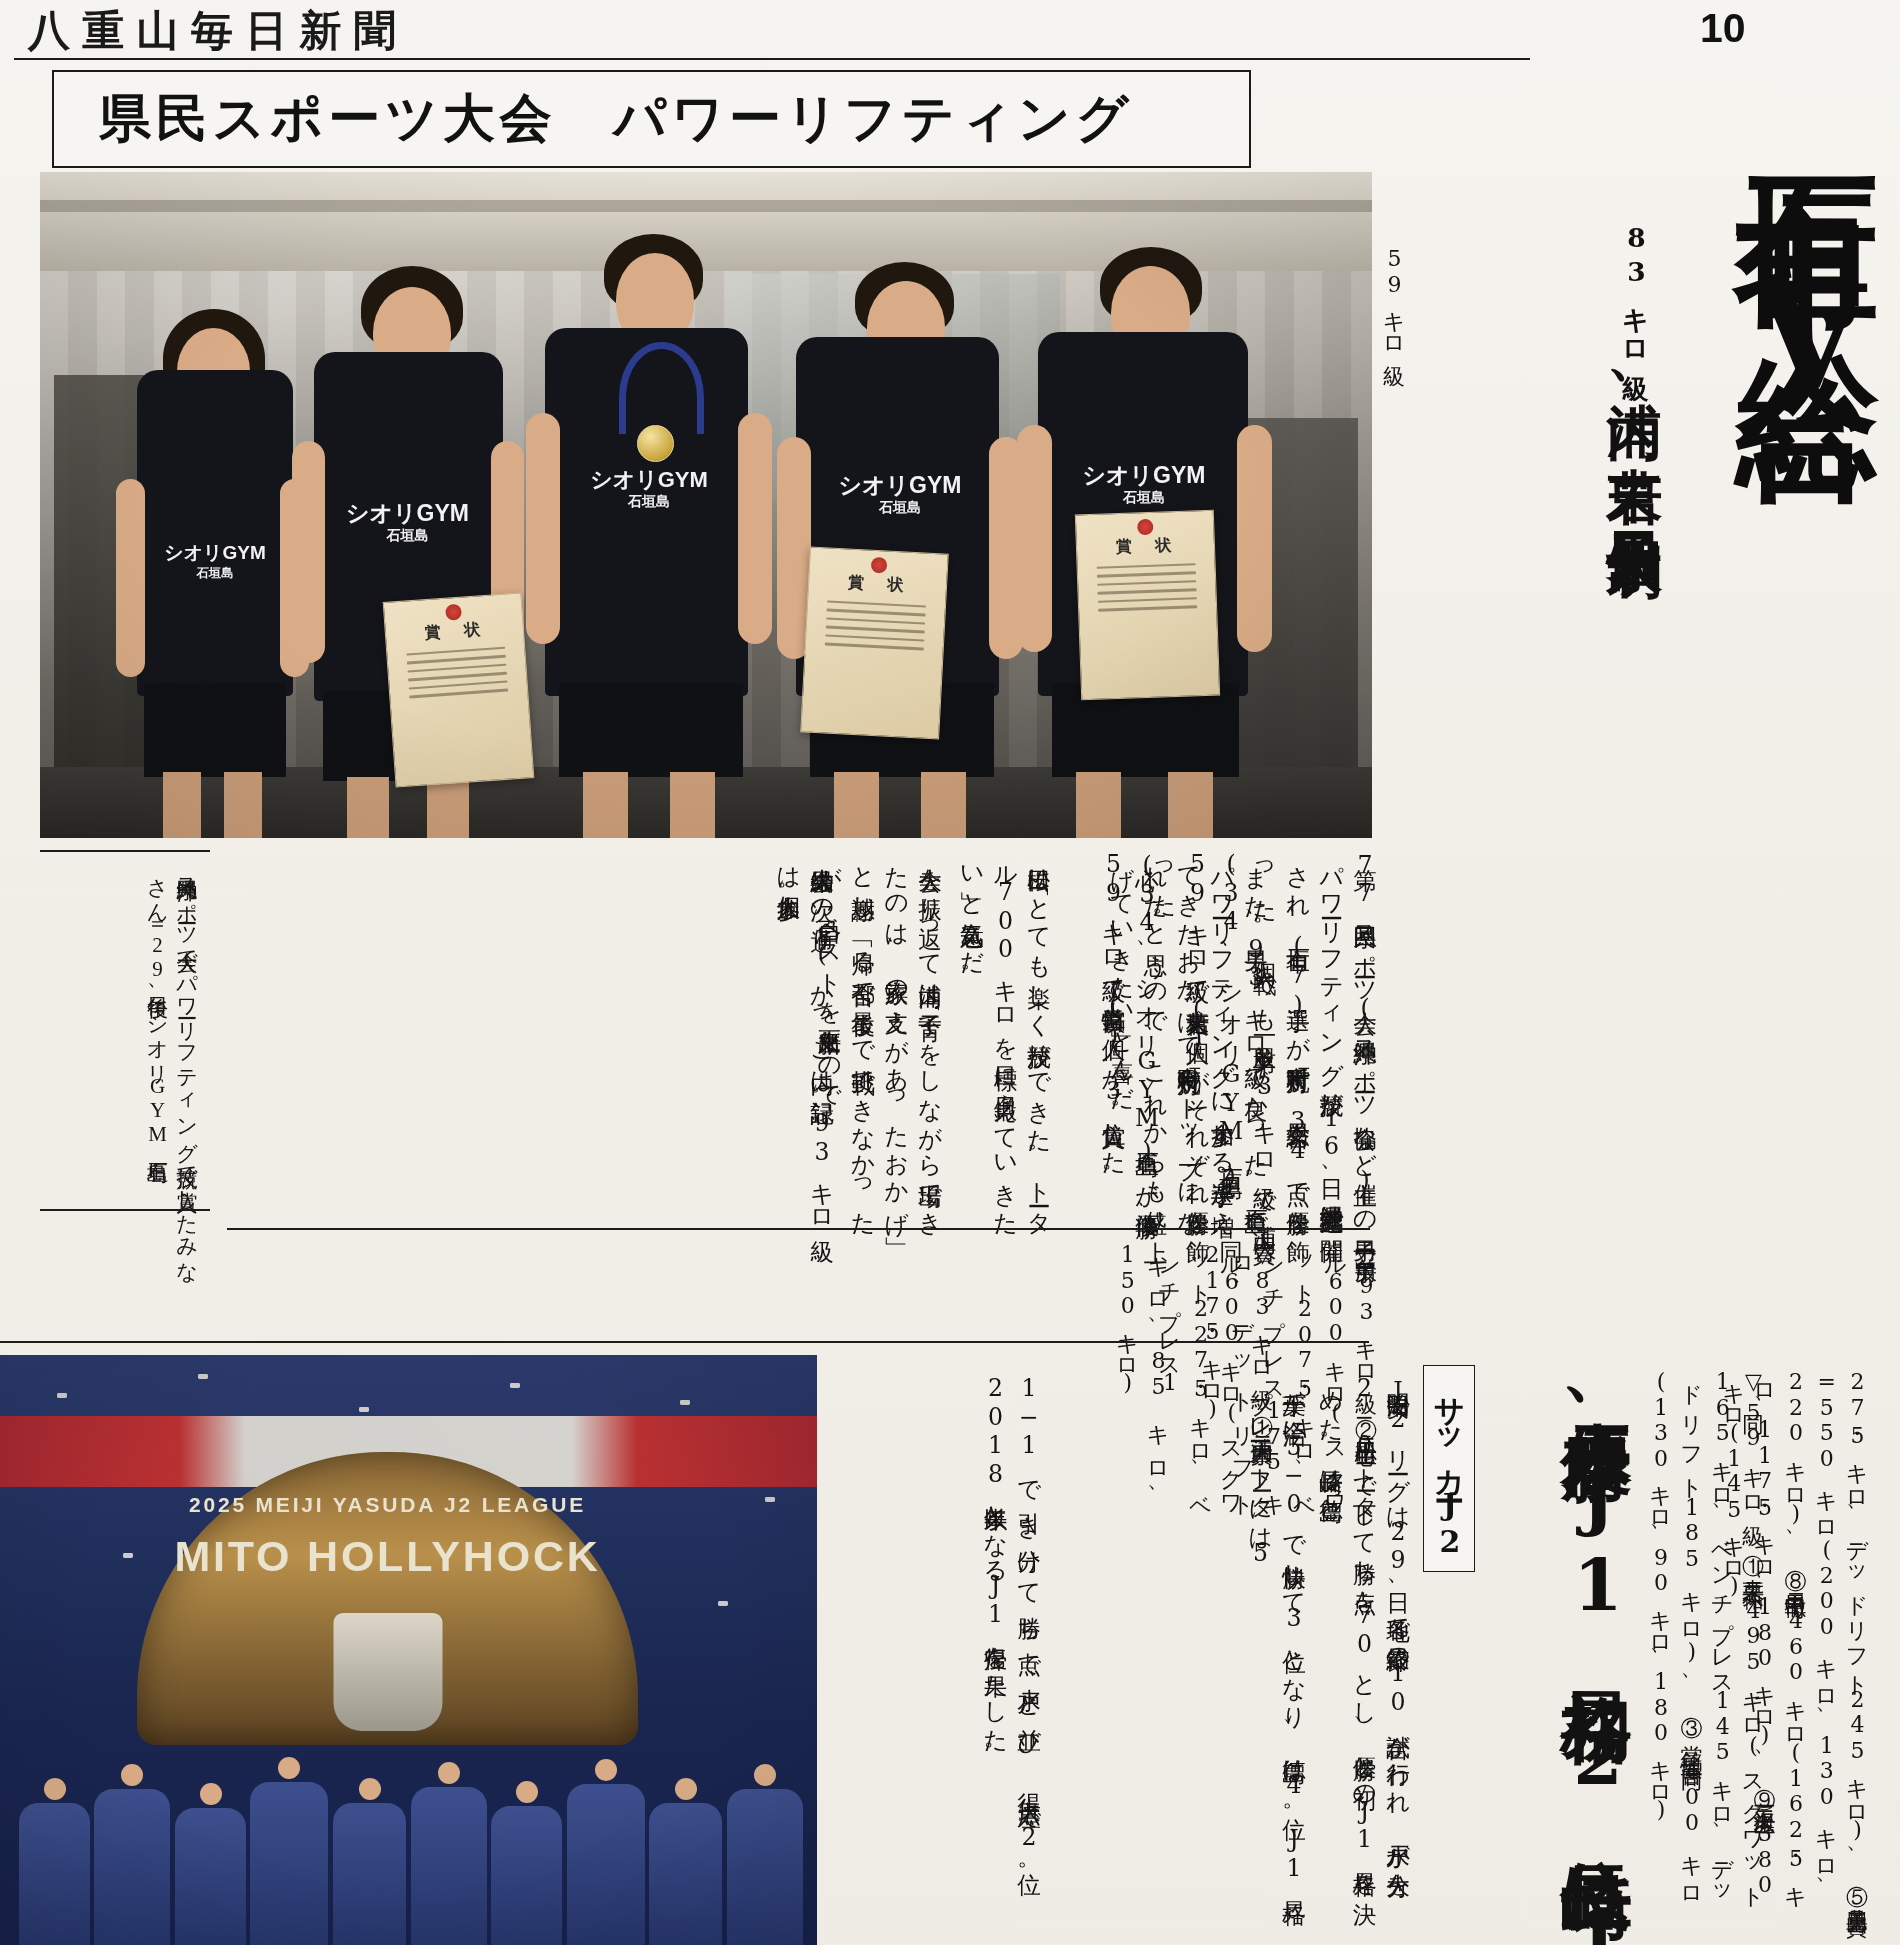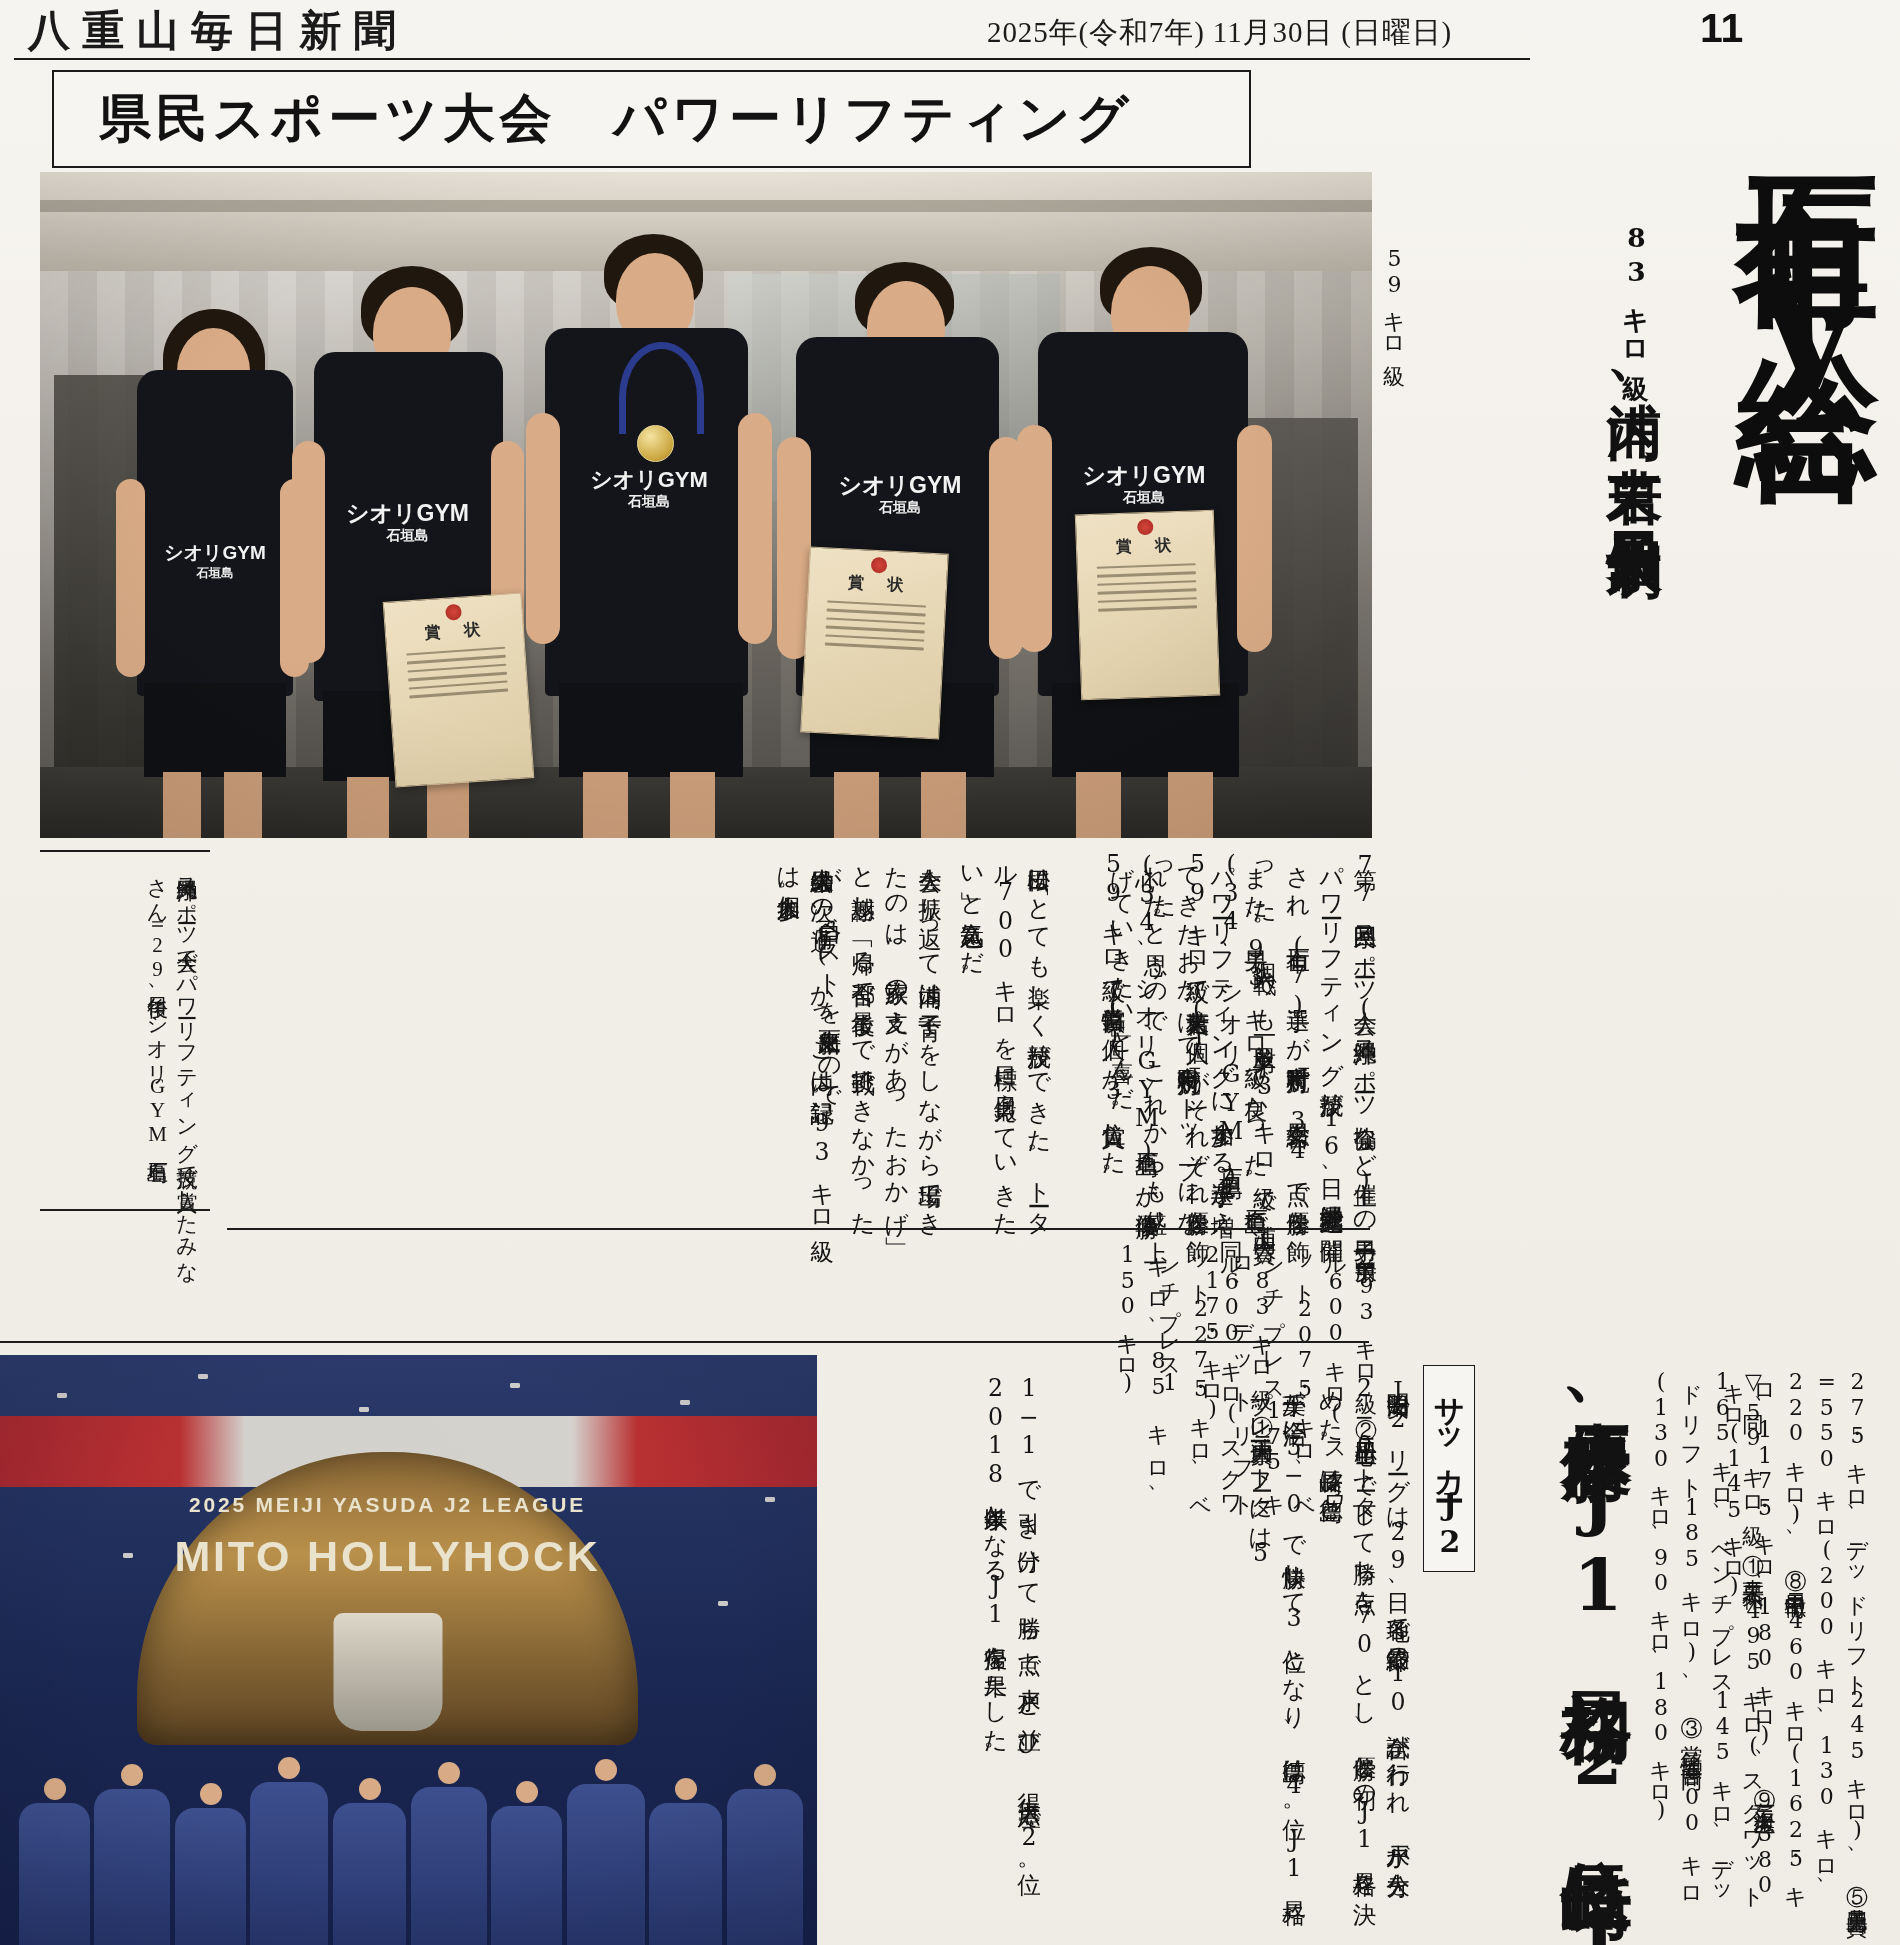--- a/index.html
+++ b/index.html
@@ -282,7 +282,6 @@
 
   <div class="masthead">
     <div class="paper-name">八重山毎日新聞</div>
-    <div class="issue-date">2025年(令和7年) 11月30日 (日曜日)</div>
     <div class="page-no">11</div>
     <div class="rule-top"></div>
   </div>

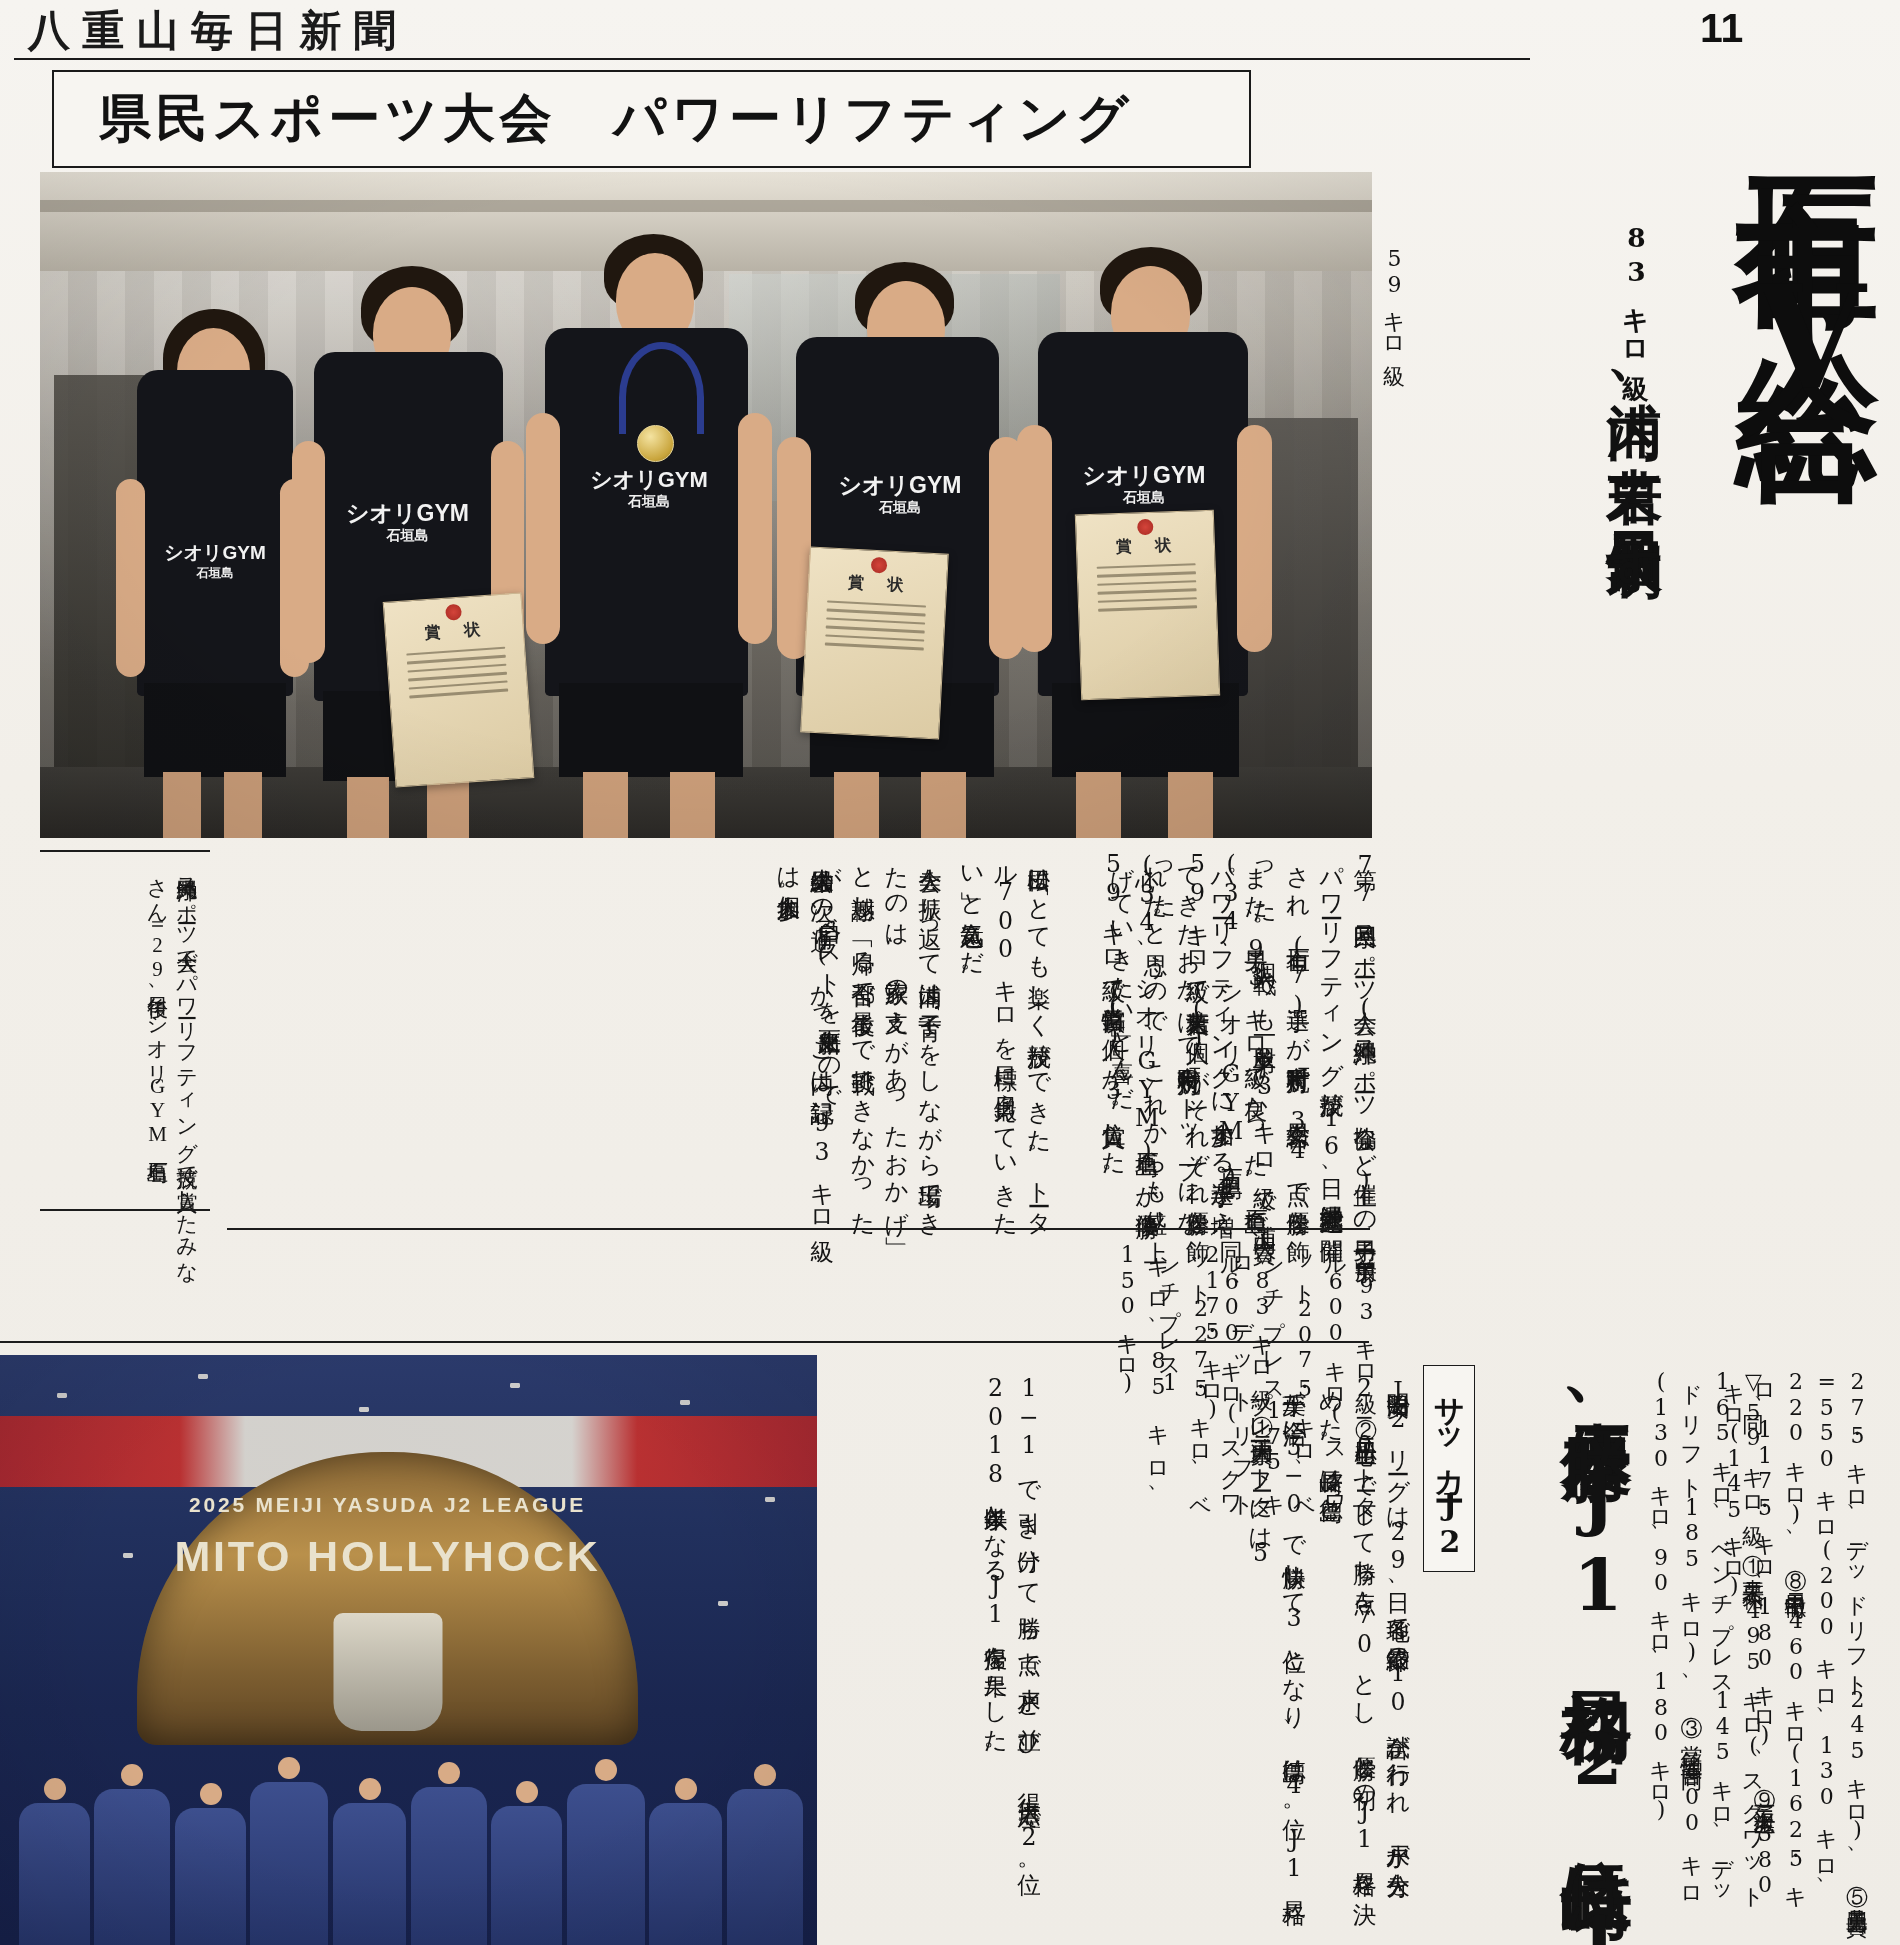--- a/index.html
+++ b/index.html
@@ -282,7 +282,7 @@
 
   <div class="masthead">
     <div class="paper-name">八重山毎日新聞</div>
-    <div class="page-no">11</div>
+    <div class="page-no">10</div>
     <div class="rule-top"></div>
   </div>
 

